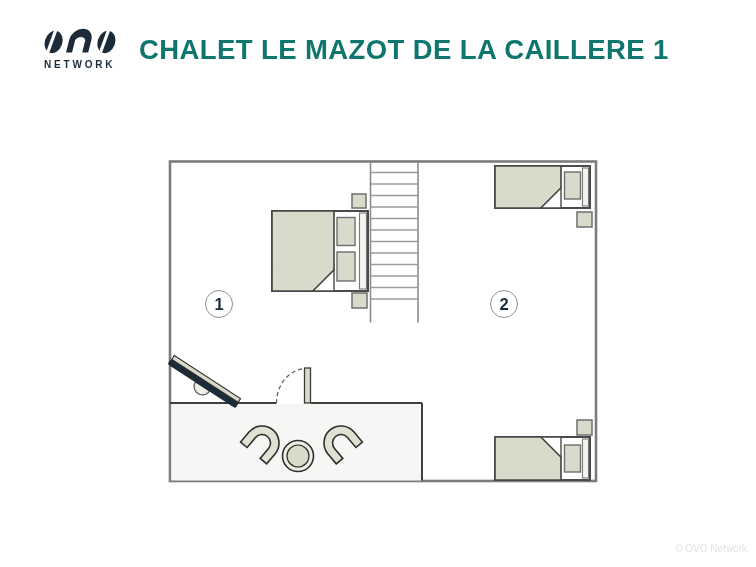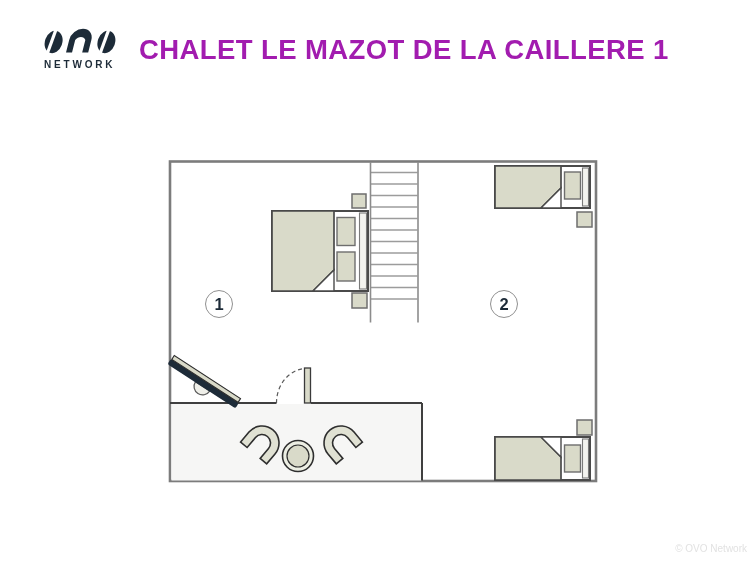--- a/index.html
+++ b/index.html
@@ -9,7 +9,7 @@
   .logo-sub{position:absolute;left:44px;top:59px;width:76px;font-size:10px;font-weight:bold;
             letter-spacing:2.8px;color:#1d2b38;white-space:nowrap;}
   .title{position:absolute;left:139px;top:34px;width:600px;font-size:27.5px;font-weight:bold;
-         color:#a21caf;letter-spacing:0.4px;white-space:nowrap;}
+         color:#0f766e;letter-spacing:0.4px;white-space:nowrap;}
   .plan-svg{position:absolute;left:0;top:0;}
   .room-label{position:absolute;width:26px;height:26px;border:1.5px solid #909090;border-radius:50%;
               background:#ffffff;display:flex;align-items:center;justify-content:center;

